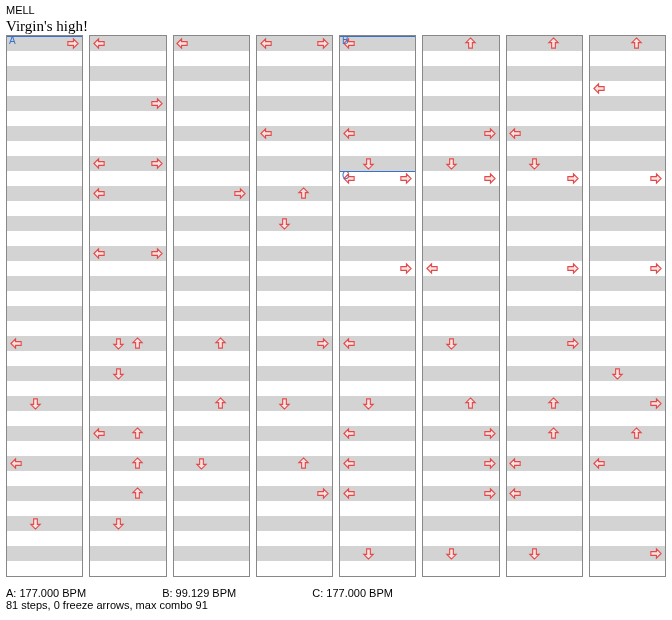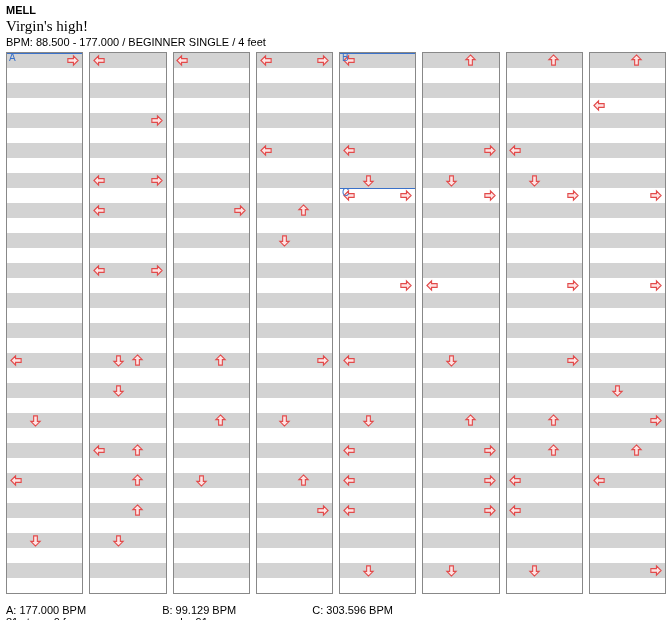--- a/index.html
+++ b/index.html
@@ -4,7 +4,7 @@
 <style>
   html,body{margin:0;padding:0;background:#fff;font-family:Verdana,Geneva,sans-serif;font-size:11px;color:#000}
   .page{width:672px;padding:4px 6px;box-sizing:border-box}
-  .artist{font-weight:bold;font-size:11px}
+  .artist{font-weight:normal;font-size:11px}
   .title{font-family:Georgia,serif;font-size:15px;margin-top:2px}
   .meta{font-size:11px;margin-top:1px;margin-bottom:4px}
   .columns{display:flex;gap:6px}

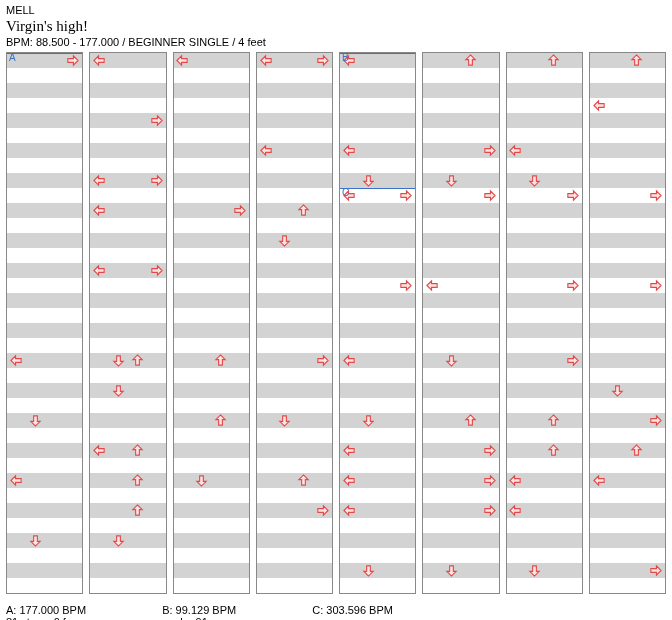--- a/index.html
+++ b/index.html
@@ -25,7 +25,6 @@
 <div class="page">
   <div class="artist">MELL</div>
   <div class="title">Virgin's high!</div>
-  <div class="meta">BPM: 88.500 - 177.000 / BEGINNER SINGLE / 4 feet</div>
   <div class="columns" id="columns">
       <div class="col">
         <div class="beat">

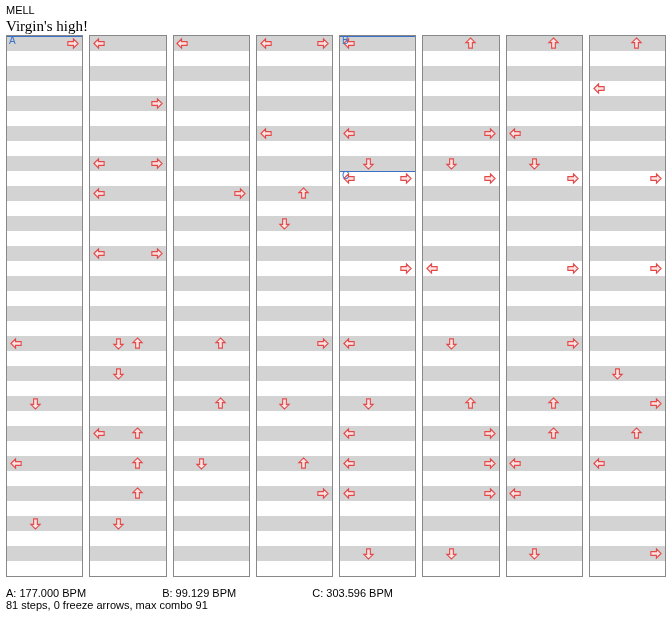--- a/index.html
+++ b/index.html
@@ -2243,7 +2243,7 @@
     <div class="footer-line1">
       <span>A: 177.000 BPM</span>
       <span>B: 99.129 BPM</span>
-      <span>C: 303.596 BPM</span>
+      <span>C: 177.000 BPM</span>
     </div>
     <div>81 steps, 0 freeze arrows, max combo 91</div>
   </div>

